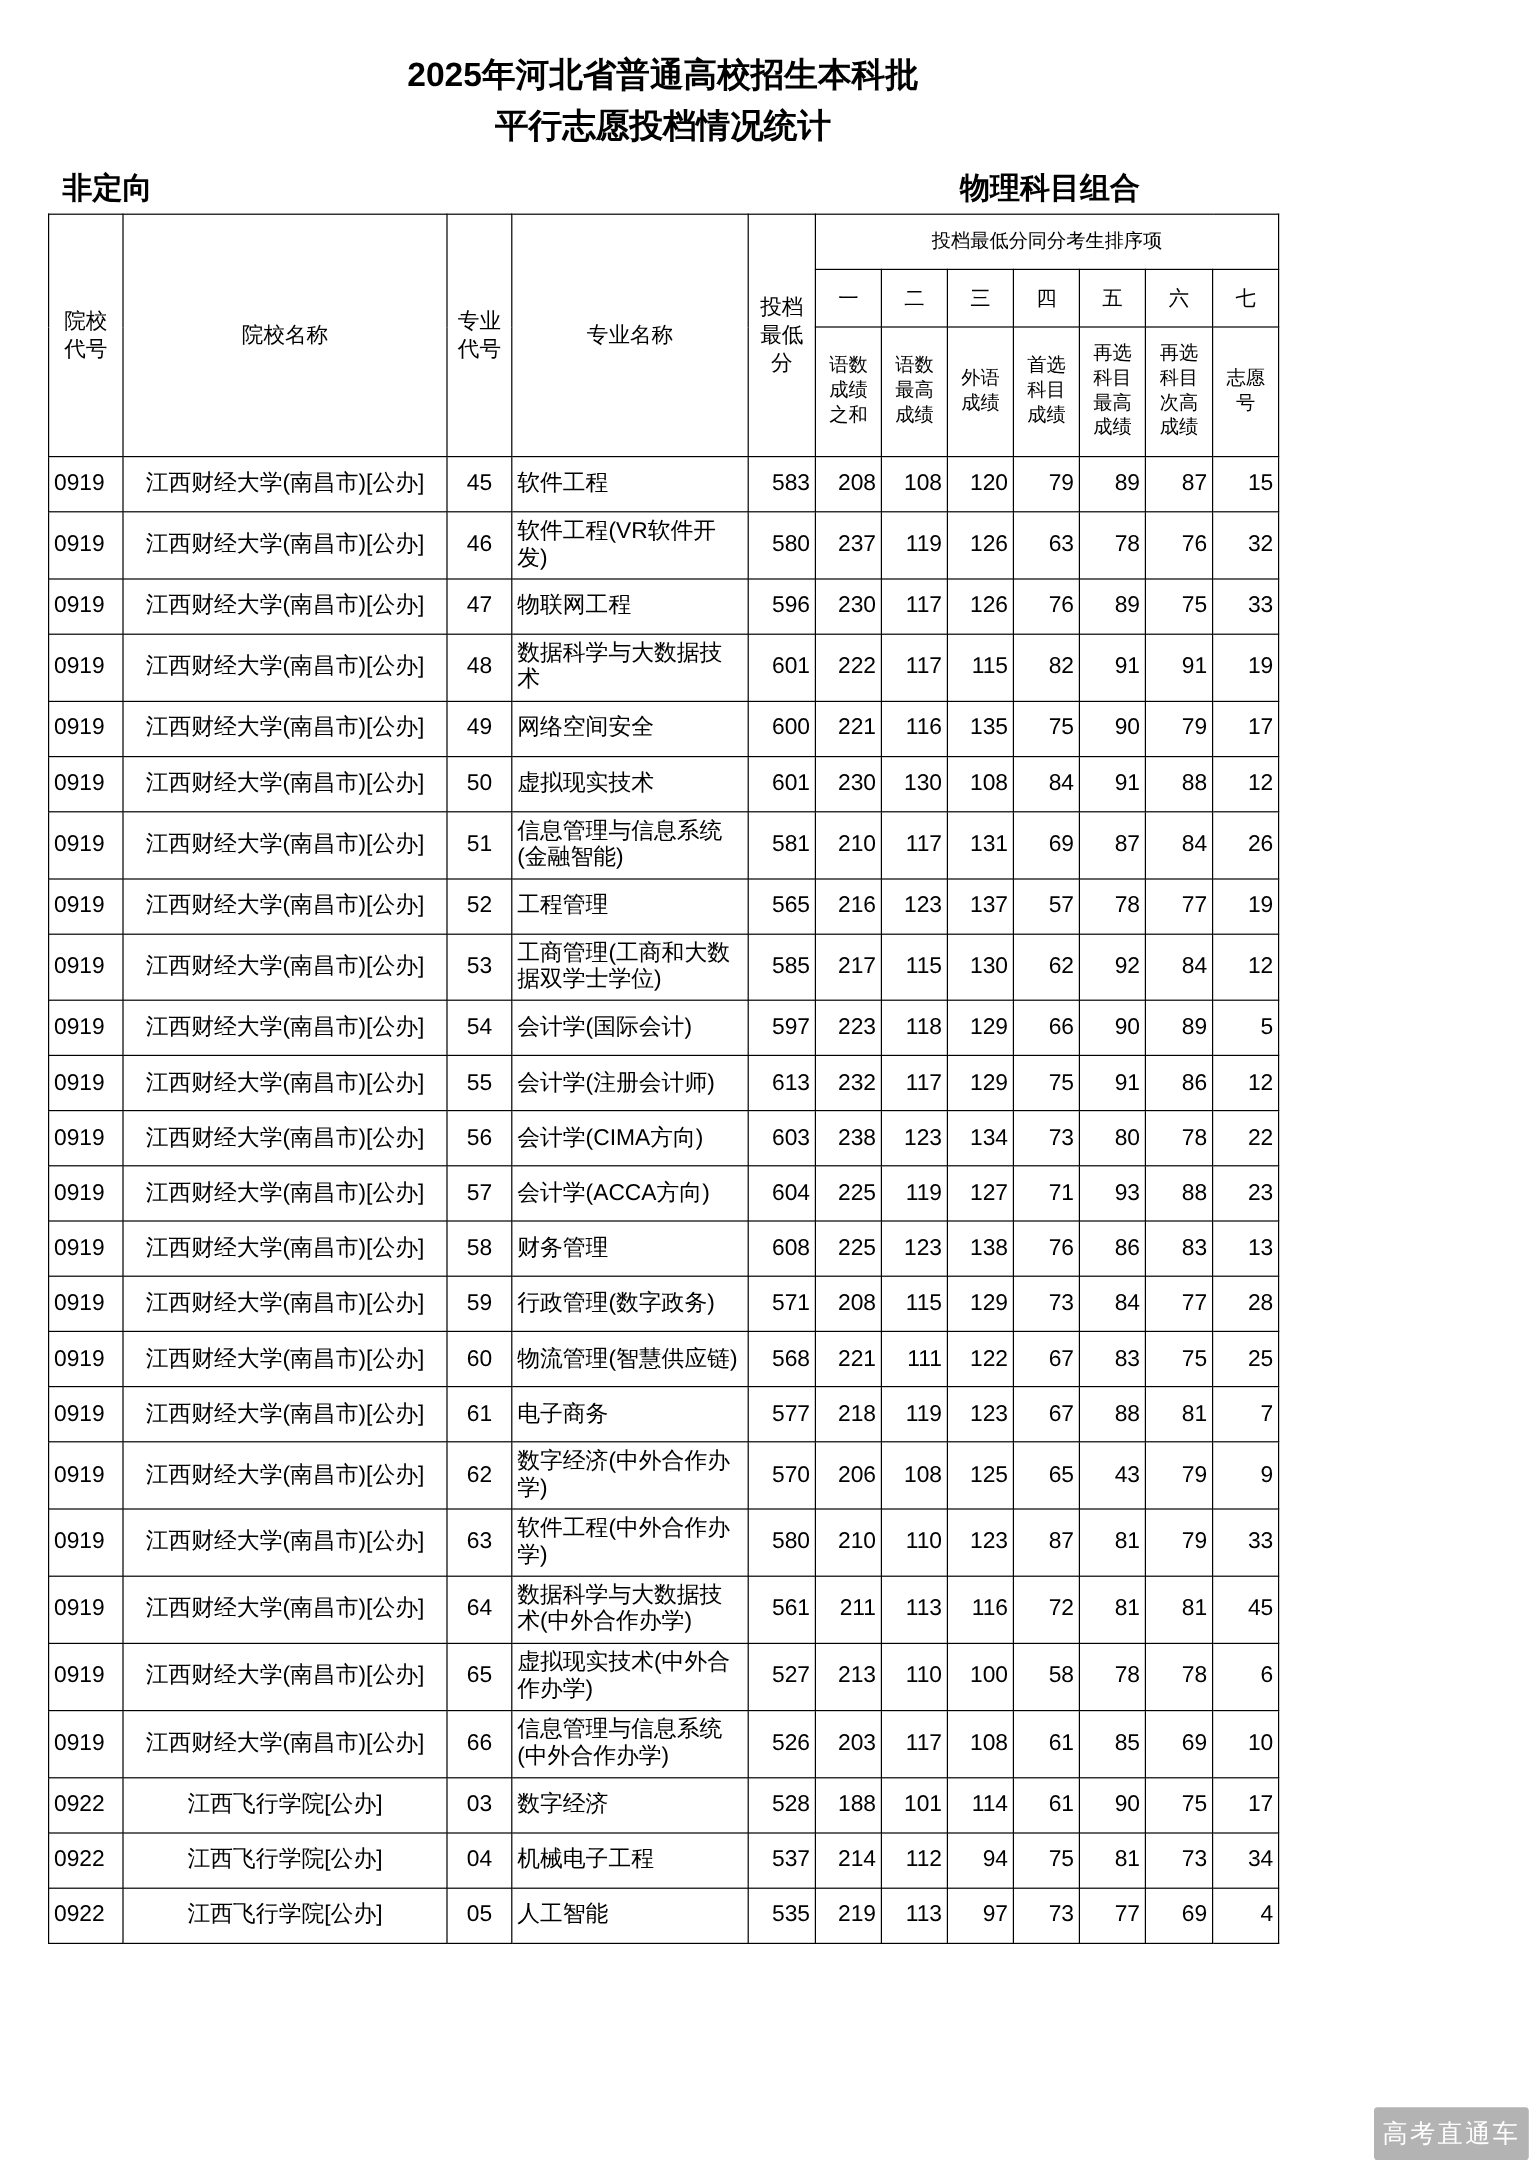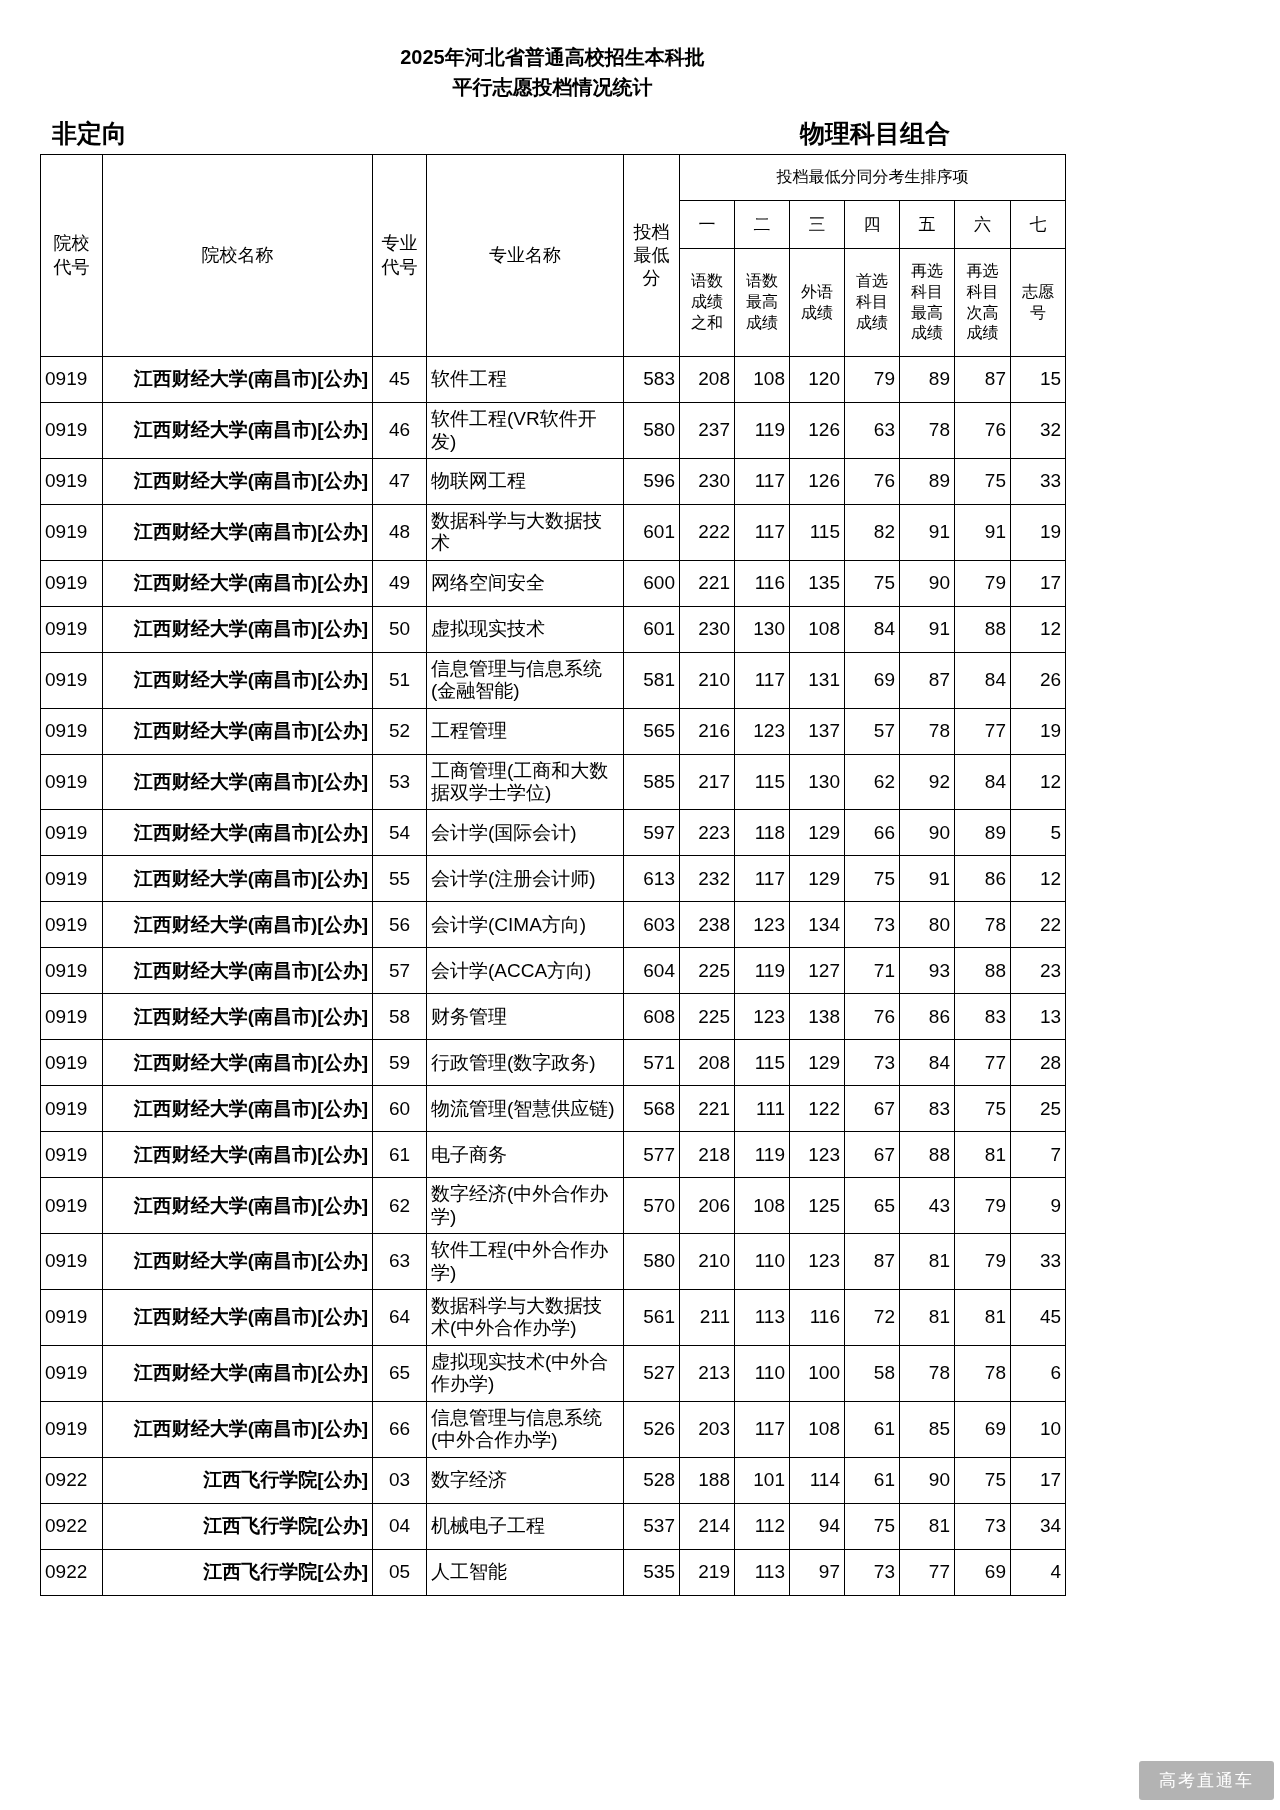--- a/index.html
+++ b/index.html
@@ -23,7 +23,7 @@
   }
   .title {
     text-align: center;
-    font-size: 20px;
+    font-size: 28px;
     font-weight: 700;
     line-height: 1.5;
     margin: 0;

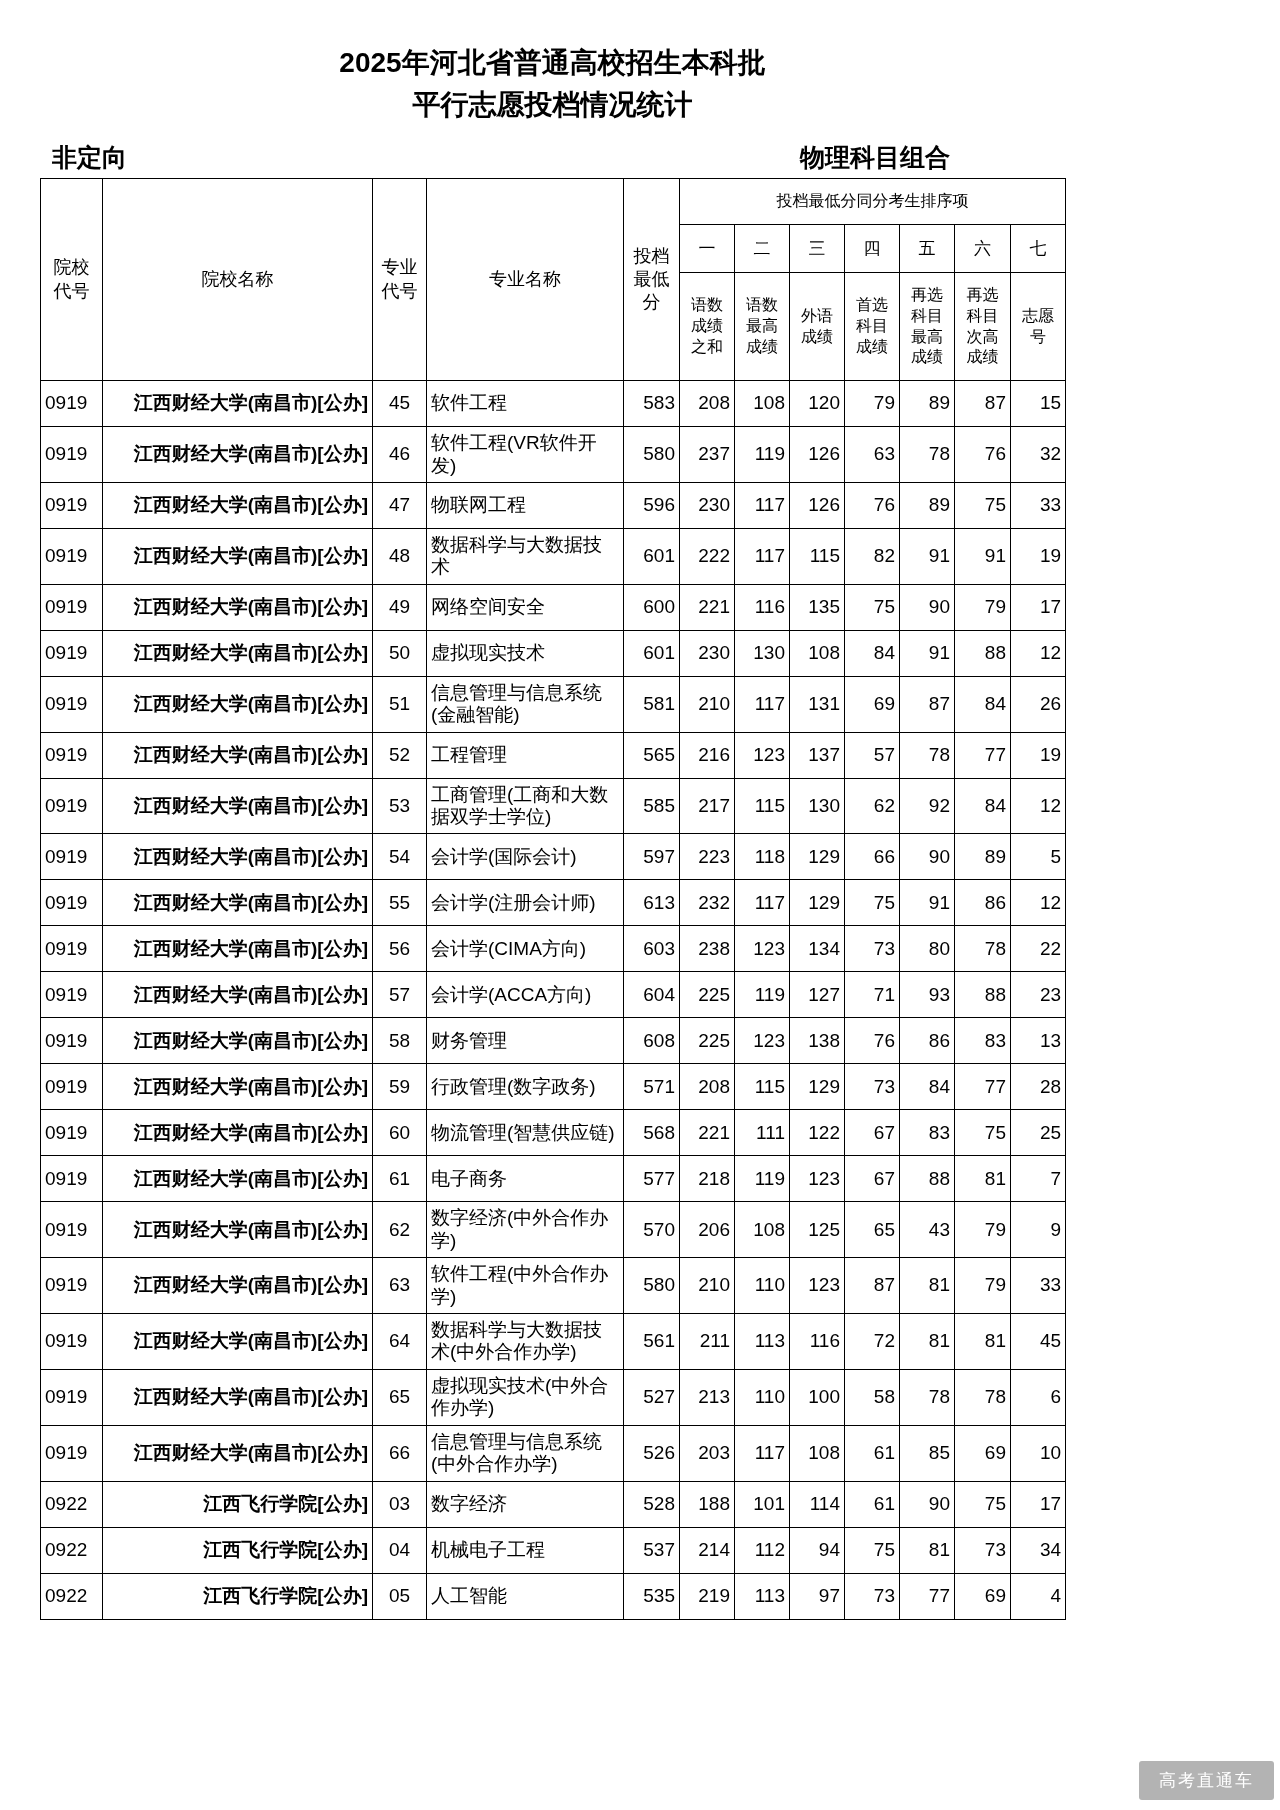--- a/index.html
+++ b/index.html
@@ -71,7 +71,7 @@
   }
   .stat-table tbody tr { height: 46px; }
   .td-code  { text-align: left;  padding-left: 2px; }
-  .td-name  { text-align: right;  padding-left: 3px; font-weight: bold; }
+  .td-name  { text-align: center;  padding-left: 3px; }
   .td-mcode { text-align: center; }
   .td-mname { text-align: left;  padding-left: 5px; padding-right: 3px; }
   .td-num   { text-align: right; padding-right: 9px; }

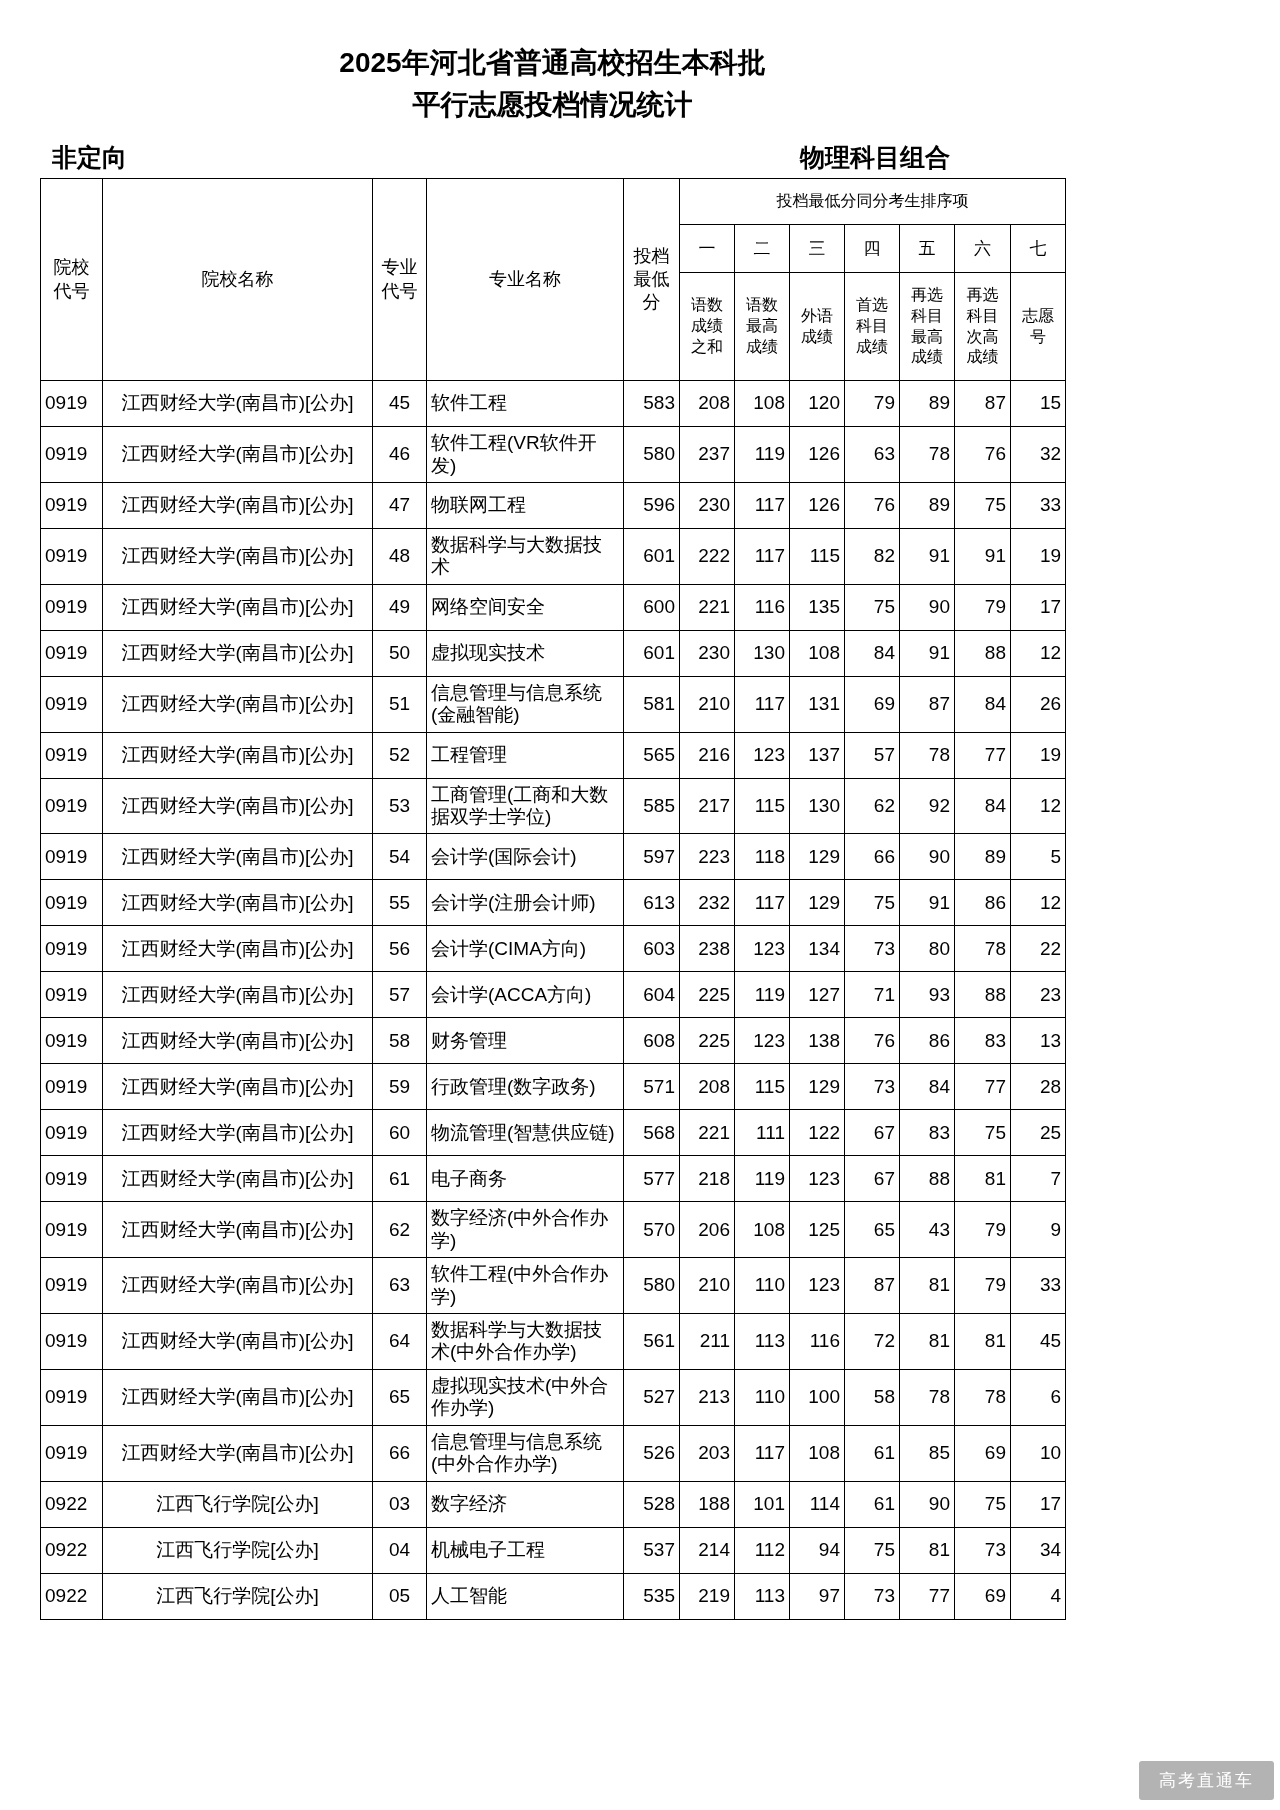--- a/index.html
+++ b/index.html
@@ -87,8 +87,8 @@
     bottom: 10px;
     background: #b3b3b3;
     color: #ffffff;
-    font-size: 17px;
-    padding: 8px 20px;
+    font-size: 21px;
+    padding: 8px 7px;
     border-radius: 3px;
     letter-spacing: 2px;
   }

